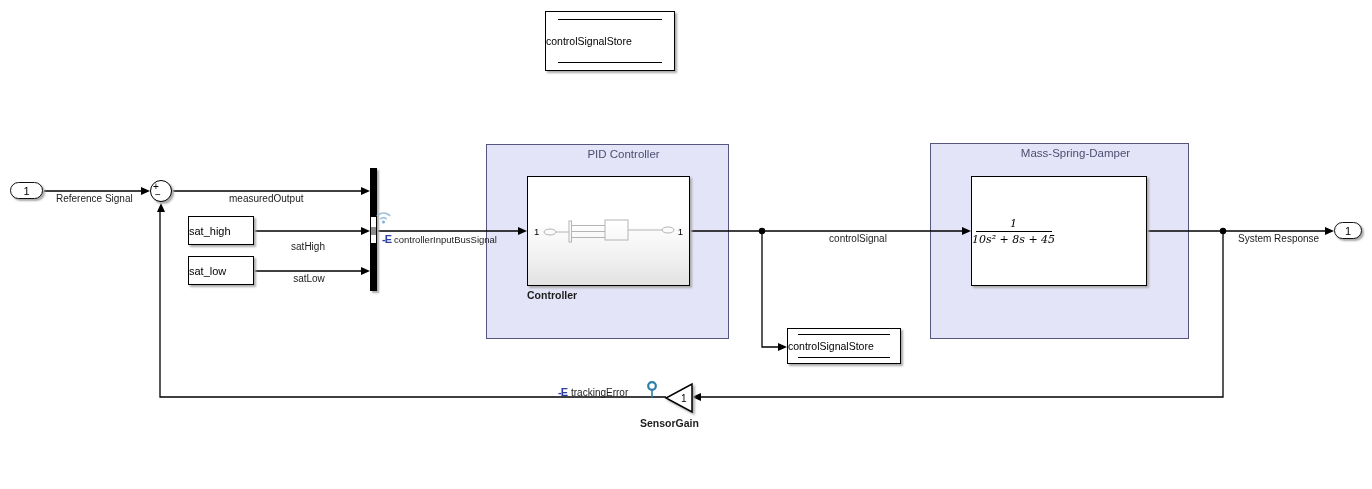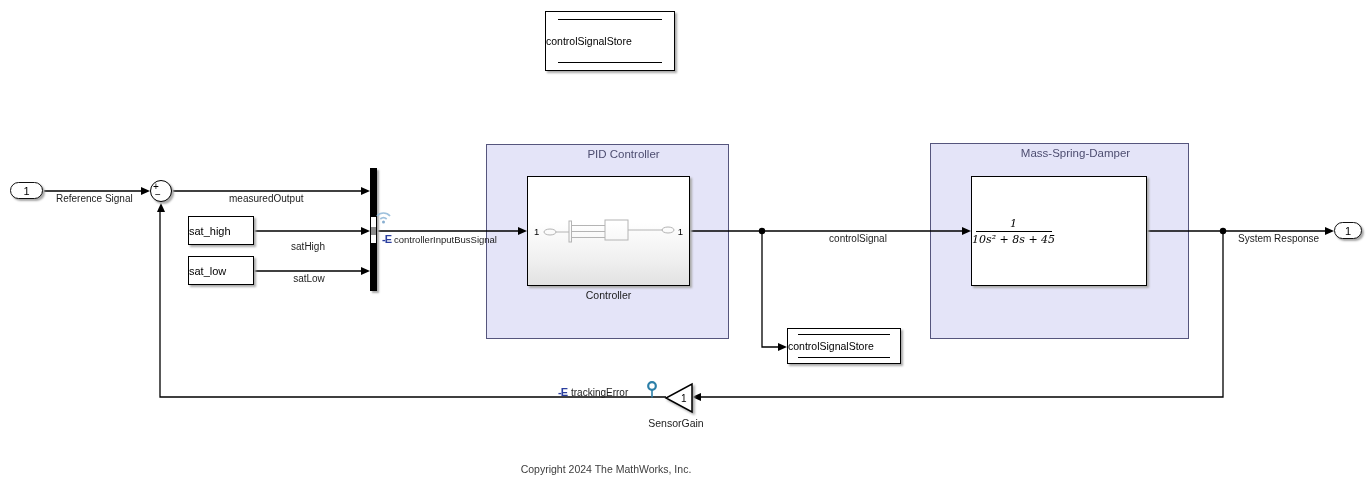--- a/index.html
+++ b/index.html
@@ -30,7 +30,7 @@
     position:absolute;font-size:10px;color:#1c1c1c;z-index:5;text-align:center;white-space:nowrap;
   }
   .lbl-left{text-align:left;}
-  .blk-name{position:absolute;font-size:10.5px;color:#1c1c1c;z-index:5;text-align:center;white-space:nowrap;}
+  .blk-name{position:absolute;font-size:10.5px;color:#1c1c1c;z-index:5;white-space:nowrap;font-weight:bold;}
   .sum{
     position:absolute;width:22px;height:22px;border-radius:50%;background:#fff;
     border:1.5px solid #000;box-sizing:border-box;box-shadow:2px 2px 2px #aaa;z-index:4;

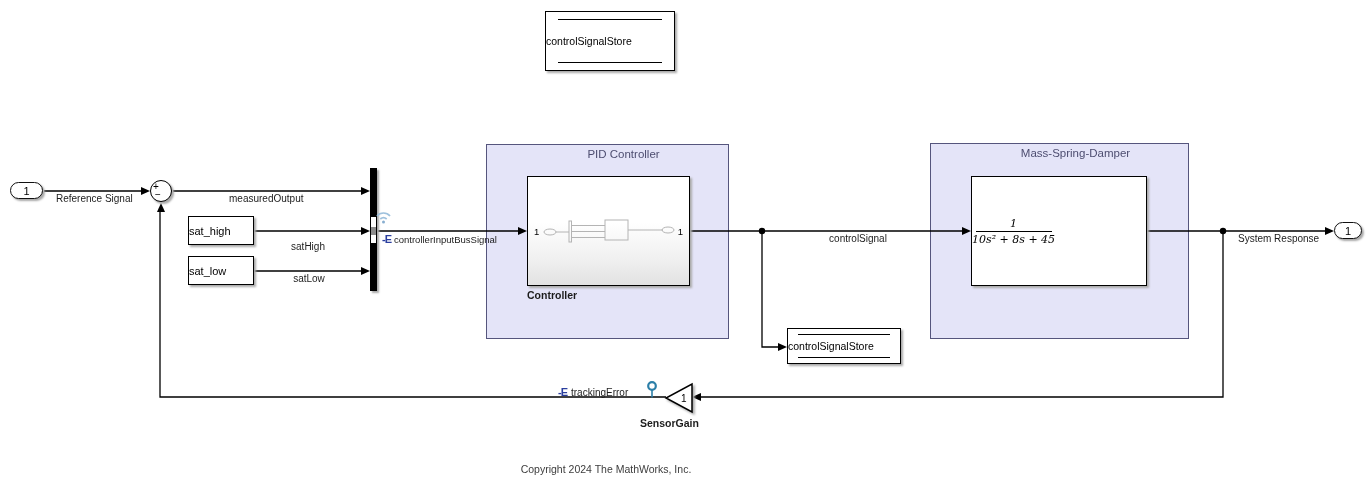--- a/index.html
+++ b/index.html
@@ -195,7 +195,6 @@
     <line x1="7" y1="10" x2="7" y2="17.5" stroke="#2c7fa8" stroke-width="1.6"></line>
   </svg>
 
-  <div class="footer">Copyright 2024 The MathWorks, Inc.</div>
 
 </div>
 

